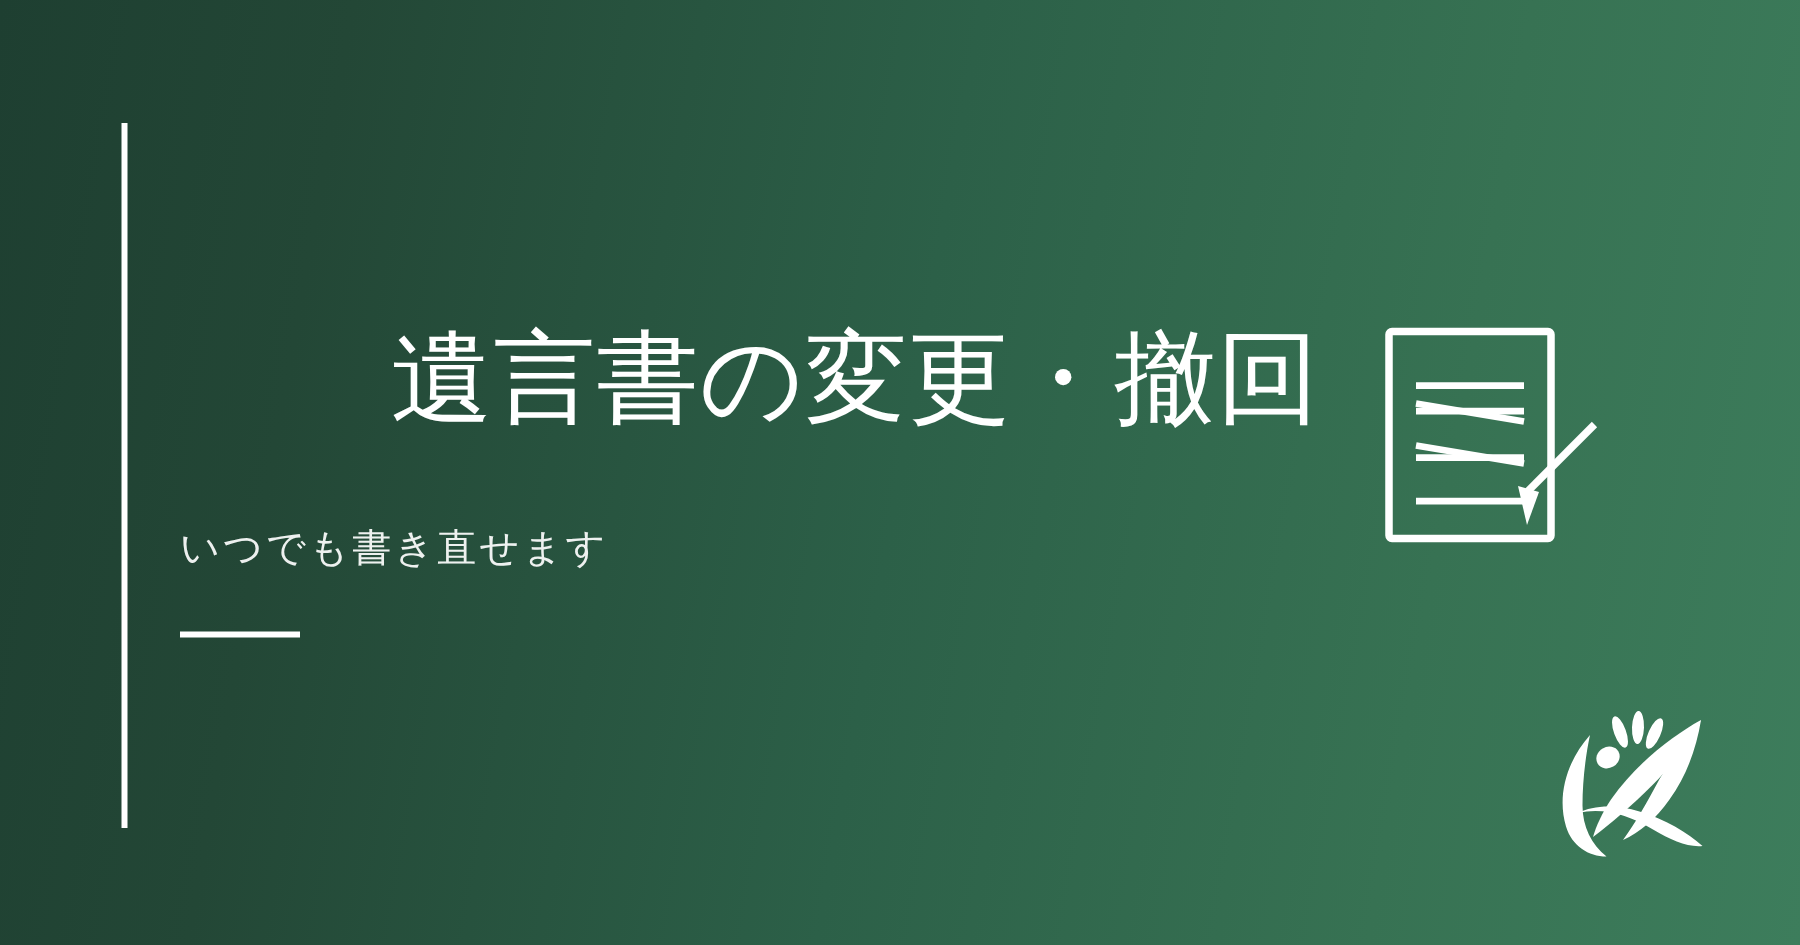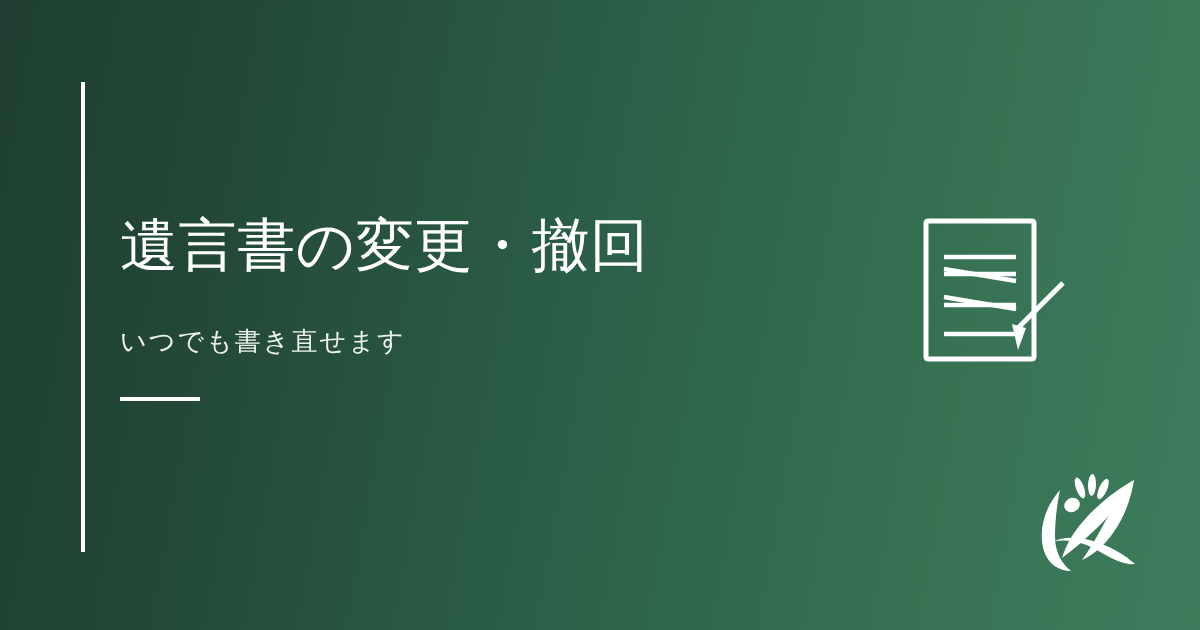--- a/index.html
+++ b/index.html
@@ -43,12 +43,13 @@
 
   .page-title {
     font-family: "Liberation Serif", "DejaVu Serif", serif;
-    font-size: 58px;
+    font-size: 68px;
     line-height: 1.18;
     font-weight: 400;
     color: #ffffff;
     letter-spacing: 0.01em;
     white-space: nowrap;
+    text-align: right;
   }
 
   .page-subtitle {

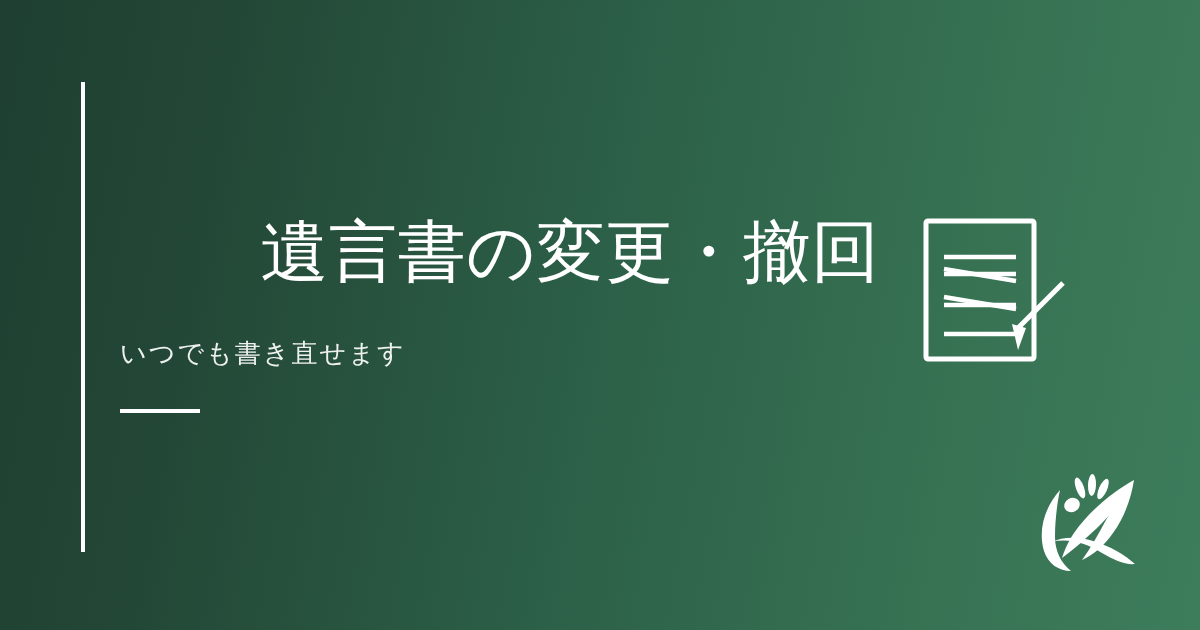--- a/index.html
+++ b/index.html
@@ -53,7 +53,7 @@
   }
 
   .page-subtitle {
-    margin-top: 44px;
+    margin-top: 56px;
     font-family: "Liberation Serif", "DejaVu Serif", serif;
     font-size: 26px;
     line-height: 1.4;

